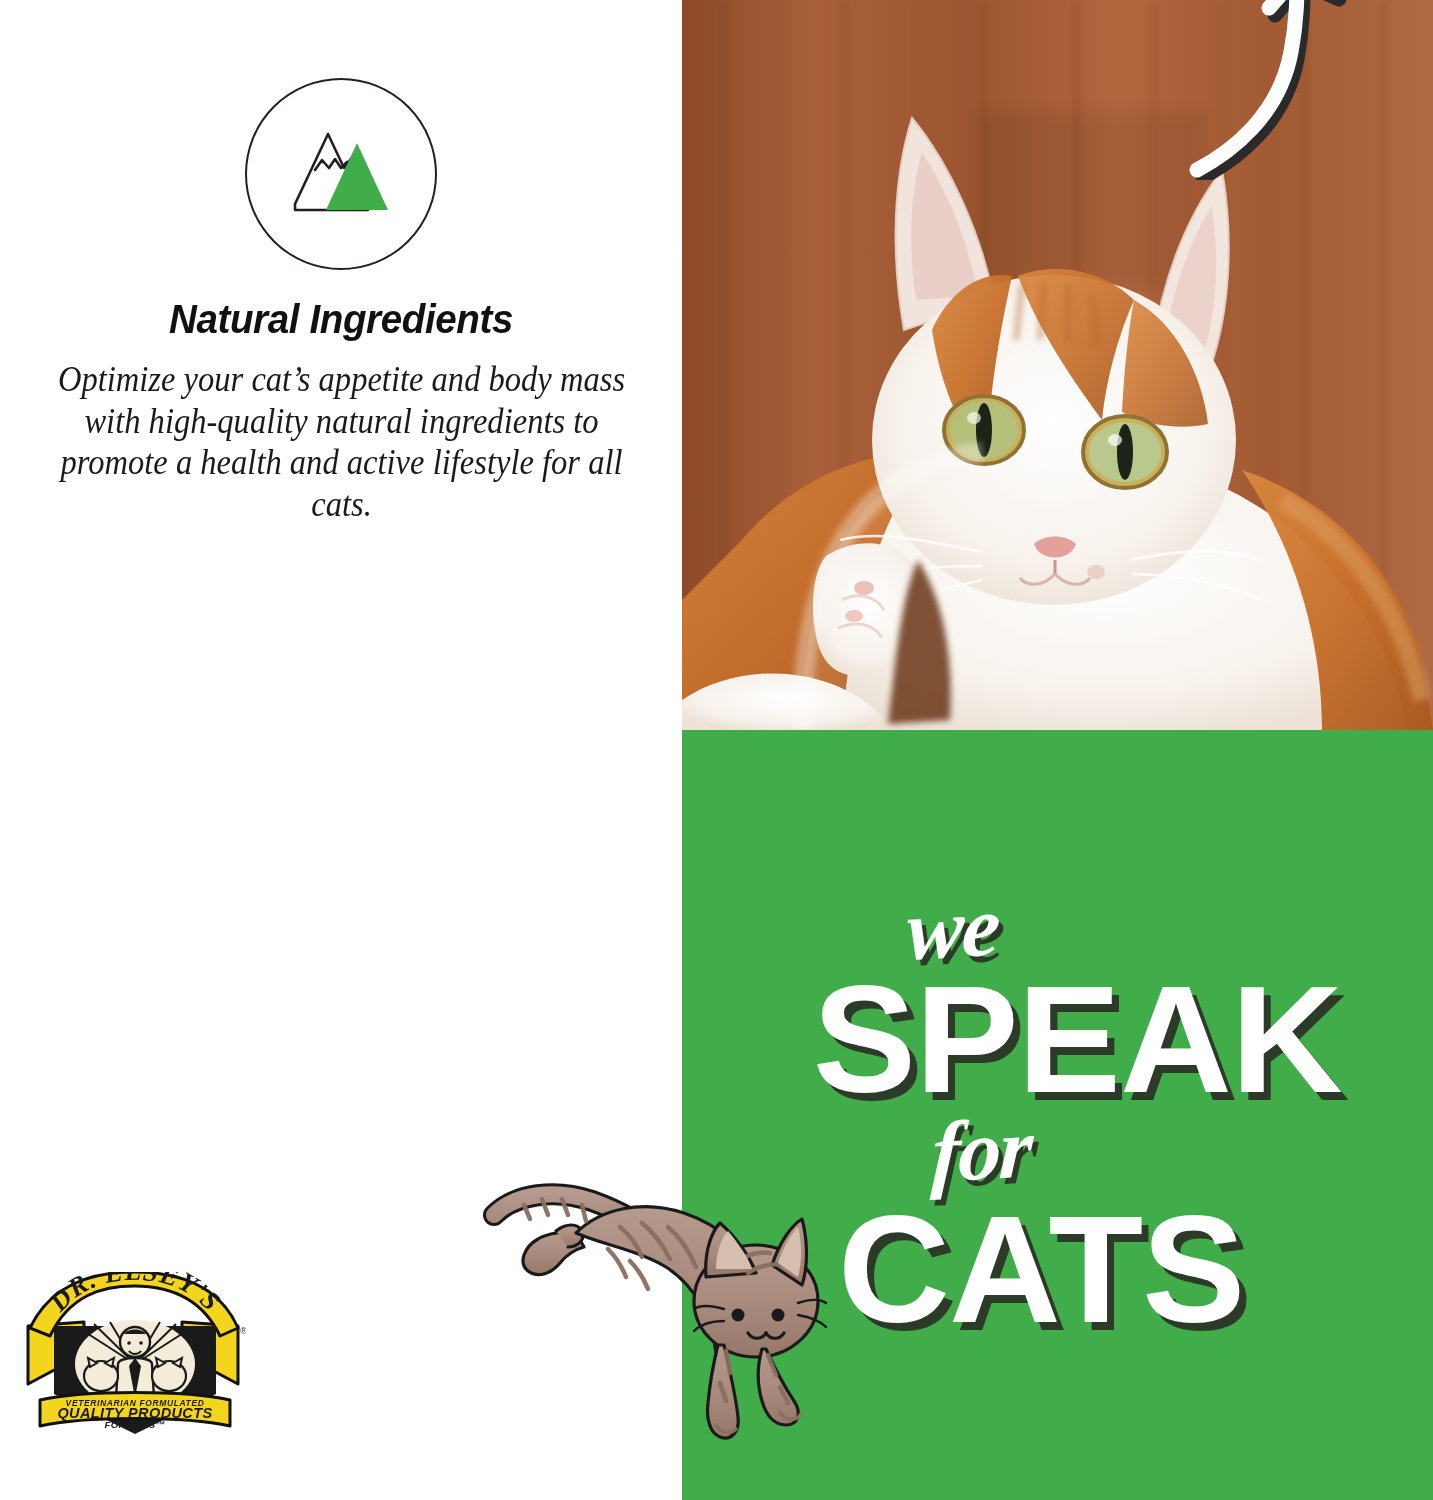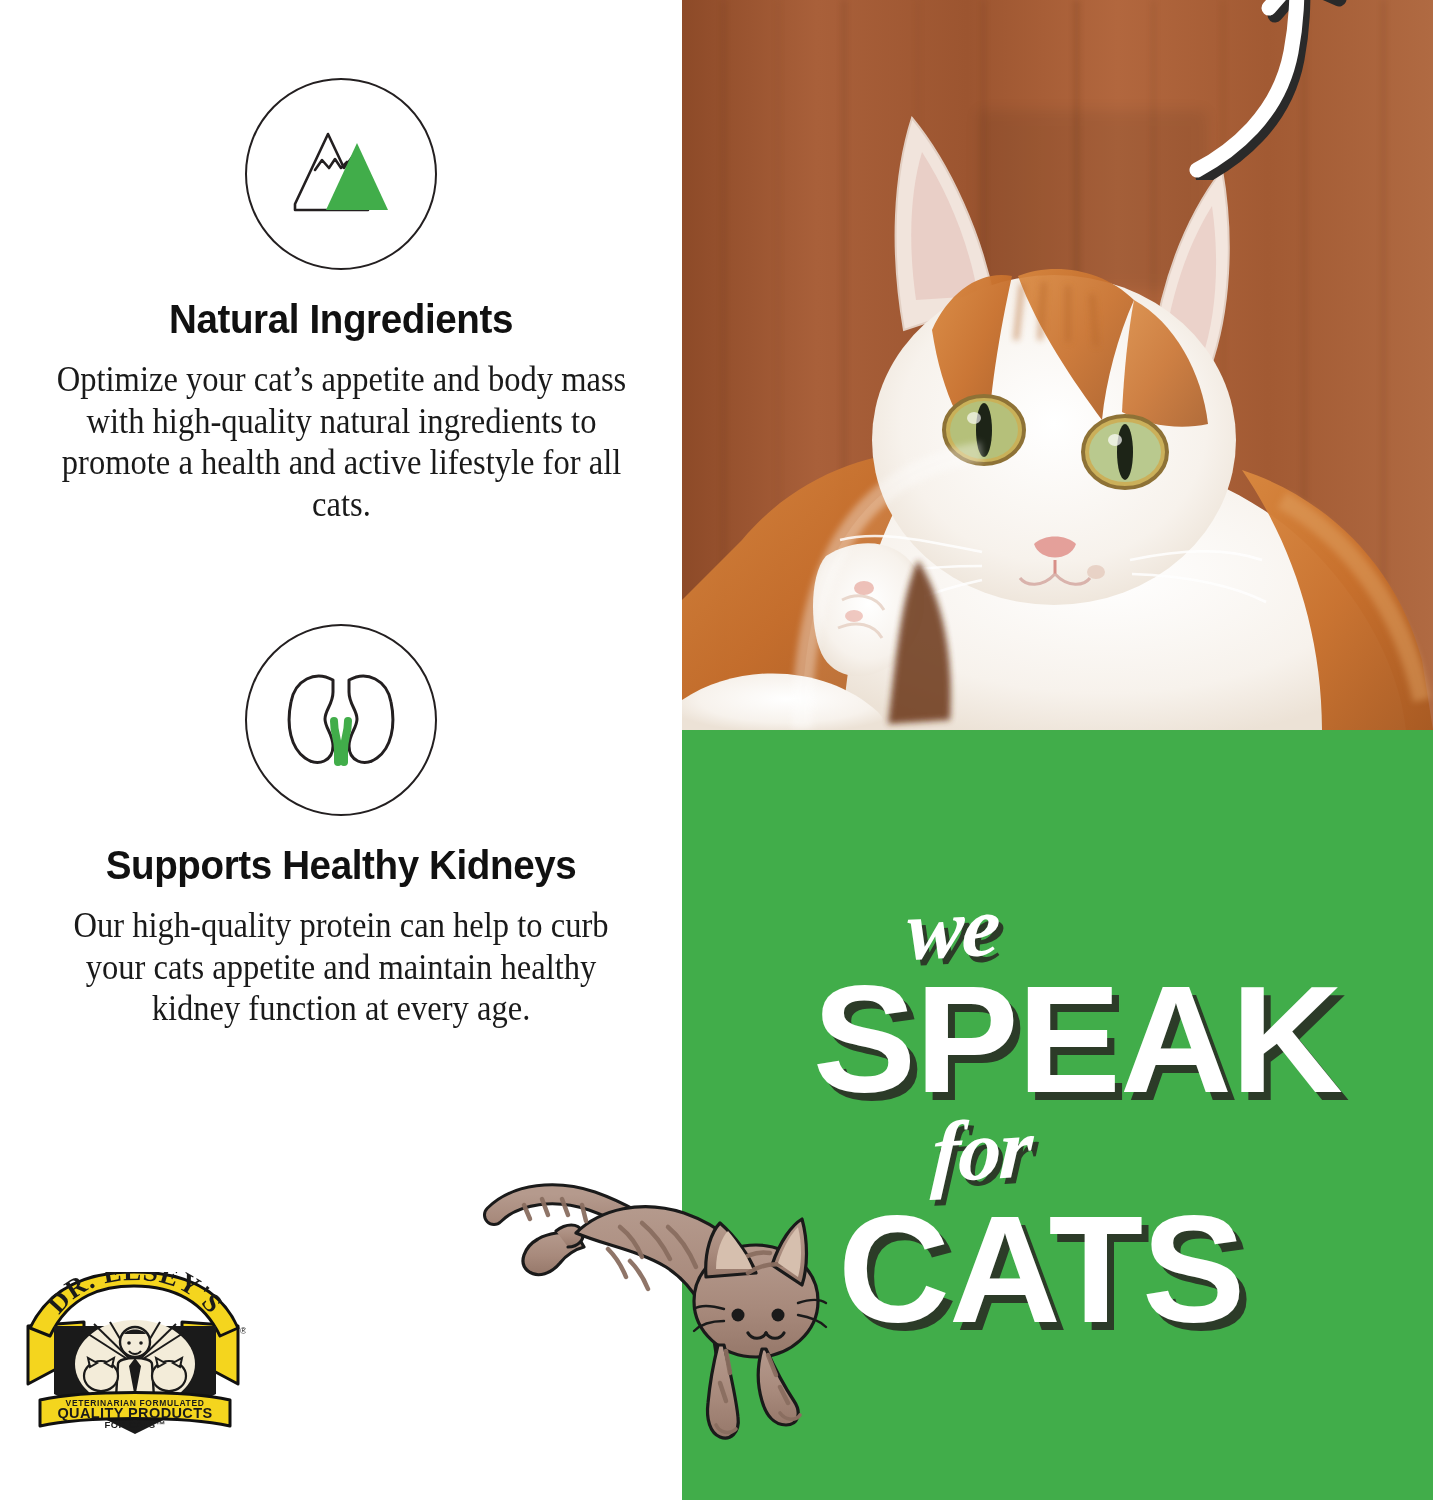--- a/index.html
+++ b/index.html
@@ -12,7 +12,7 @@
   .page{position:relative;width:1433px;height:1500px;overflow:hidden;background:#fff;}
 
   
-  .left-col{position:absolute;left:0;top:0;width:682px;height:1500px;background:#fff;}
+  .left-col{position:absolute;left:0;top:0;width:682px;height:1500px;background:#fff;font-style:italic;}
 
   .feature{position:absolute;left:0;width:682px;text-align:center;}
   .feature-1{top:78px;}

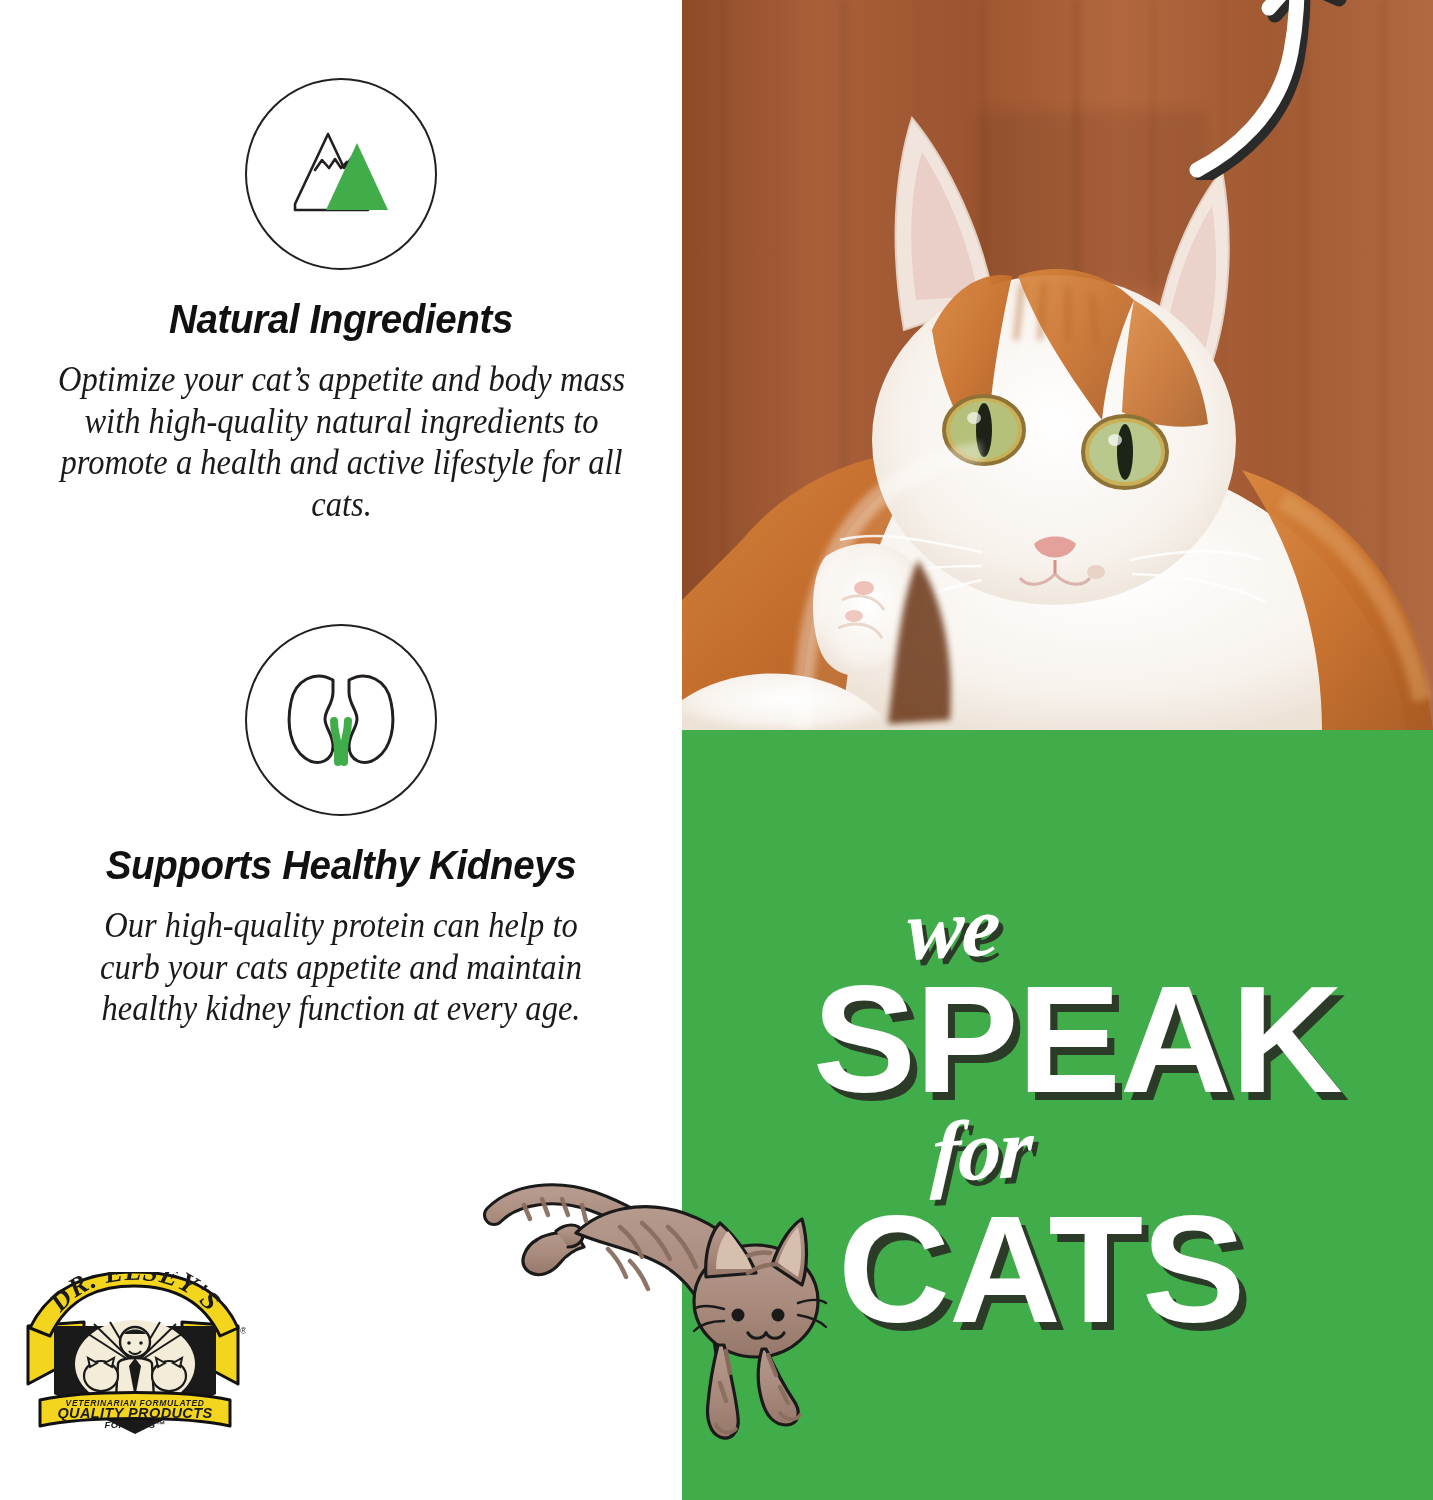--- a/index.html
+++ b/index.html
@@ -124,23 +124,6 @@
       <div class="feature-body">Optimize your cat’s appetite and body mass with high-quality natural ingredients to promote a health and active lifestyle for all cats.</div>
     </div>
 
-    <div class="feature feature-2">
-      <div class="icon-circle">
-        <svg width="128" height="116" viewBox="0 0 128 116" aria-hidden="true">
-
-          <path d="M56 18 C38 8 18 18 14 40 C9 64 14 86 28 96 C42 106 56 98 56 84
-                   C56 72 48 66 48 57 C48 48 56 42 56 30 Z" fill="#ffffff" stroke="#231f20" stroke-width="3" stroke-linejoin="round"></path>
-
-          <path d="M72 18 C90 8 110 18 114 40 C119 64 114 86 100 96 C86 106 72 98 72 84
-                   C72 72 80 66 80 57 C80 48 72 42 72 30 Z" fill="#ffffff" stroke="#231f20" stroke-width="3" stroke-linejoin="round"></path>
-
-          <path d="M57 59 C57 72 61 76 61 88 L61 100" fill="none" stroke="#41ad4a" stroke-width="8" stroke-linecap="round"></path>
-          <path d="M71 59 C71 72 67 76 67 88 L67 100" fill="none" stroke="#41ad4a" stroke-width="8" stroke-linecap="round"></path>
-        </svg>
-      </div>
-      <div class="feature-title">Supports Healthy Kidneys</div>
-      <div class="feature-body">Our high-quality protein can help to curb your cats appetite and maintain healthy kidney function at every age.</div>
-    </div>
 
     <div class="logo-wrap">
       <svg width="222" height="172" viewBox="0 0 222 172" aria-hidden="true">

